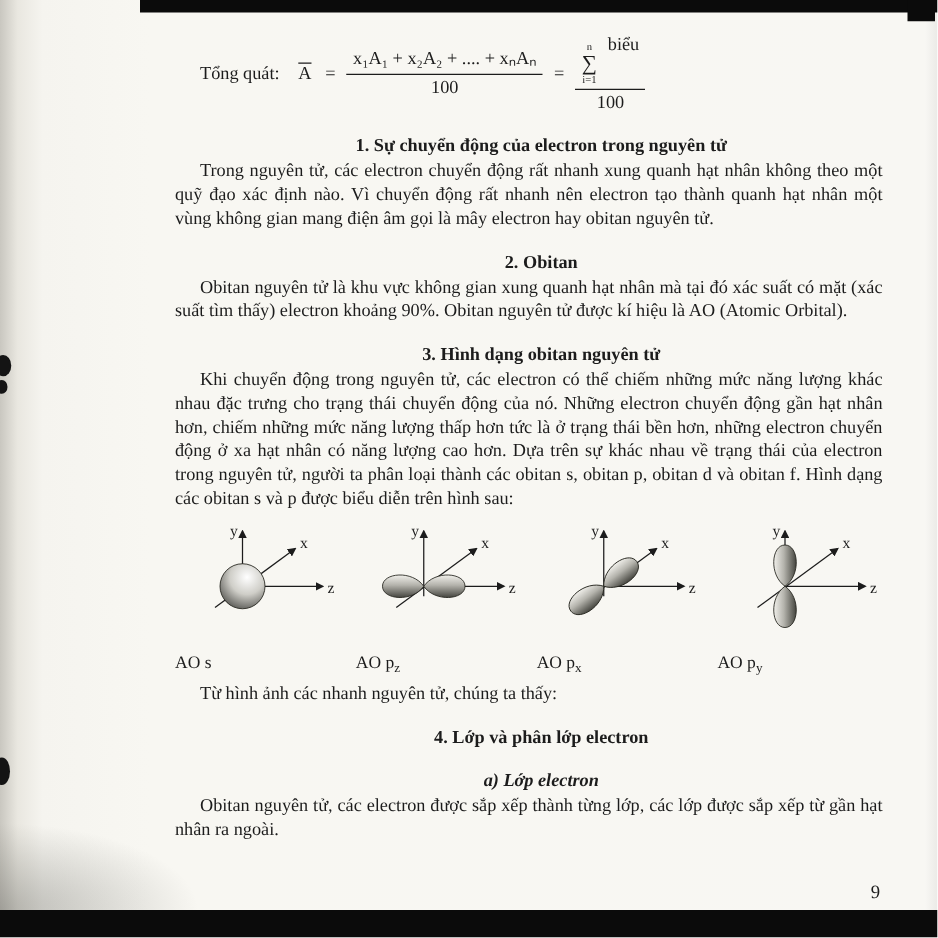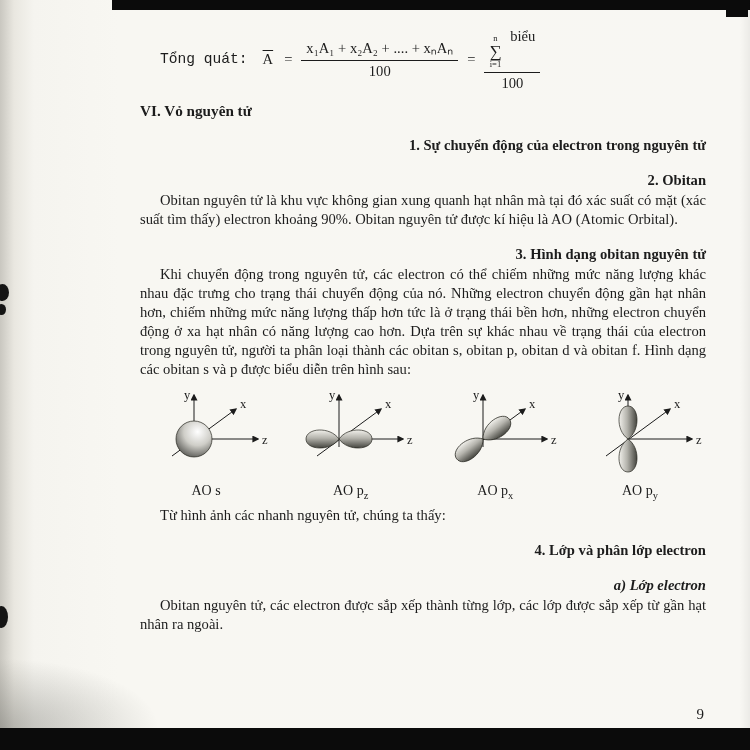--- a/index.html
+++ b/index.html
@@ -27,7 +27,7 @@
 
   
   .formula { display:flex; align-items:center; gap:9px; margin:4px 0 8px 20px; text-align:left; }
-  .f-label { margin-right:4px;font-family:Liberation Mono, monospace; }
+  .f-label { margin-right:4px; }
   .abar { text-decoration:overline; padding:0 2px; }
   .frac { display:inline-flex; flex-direction:column; align-items:center; }
   .frac .num { display:block; padding:0 5px 2px; border-bottom:1.1px solid #1c1c1c; }

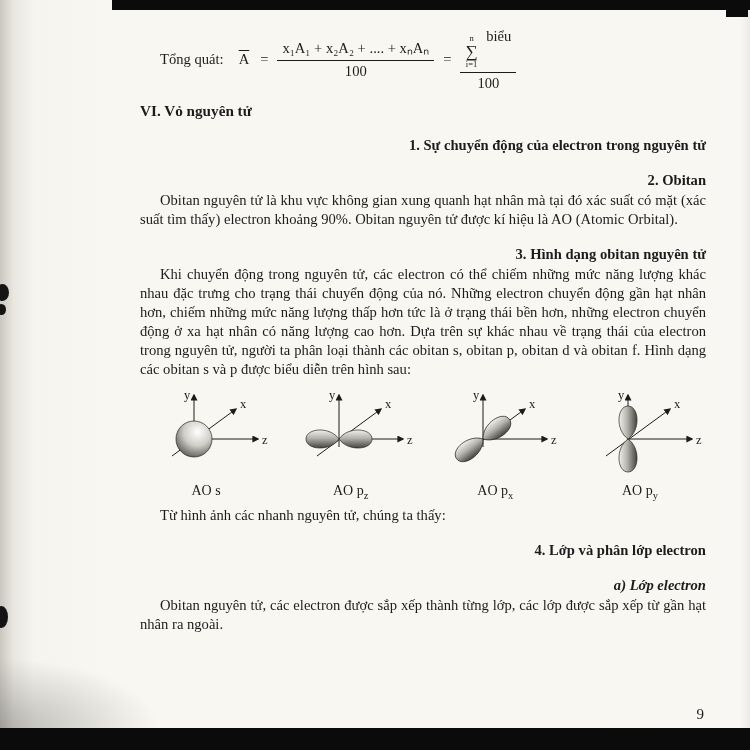--- a/index.html
+++ b/index.html
@@ -92,7 +92,6 @@
       </span>
     </div>
 
-    <div class="sec">VI. Vỏ nguyên tử</div>
 
     <div class="sub-h">1. Sự chuyển động của electron trong nguyên tử</div>
 

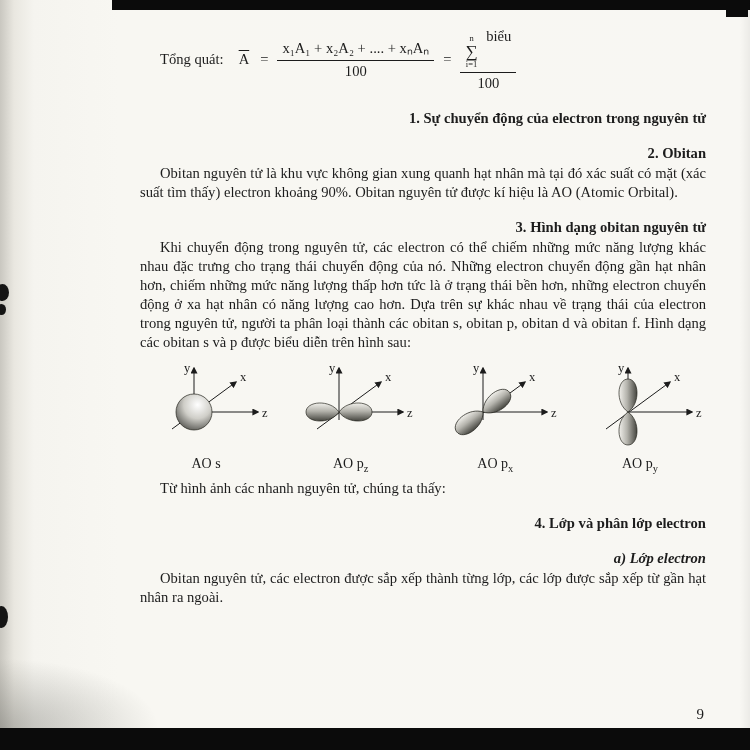--- a/index.html
+++ b/index.html
@@ -39,7 +39,7 @@
   .s-body { margin-left:2px; }
 
   .sec   { font-weight:bold; font-size:15.2px; margin:4px 0 2px; text-align:left; }
-  .sub-h { font-weight:bold; margin:16px 0 1px; text-indent:20px; text-align:right; }
+  .sub-h { font-weight:bold; margin:16px 0 1px; text-indent:20px; text-align:center; }
   .sub-h.ital { font-style:italic; }
   p.body { text-indent:20px; }
   .lead  { font-style:italic; }

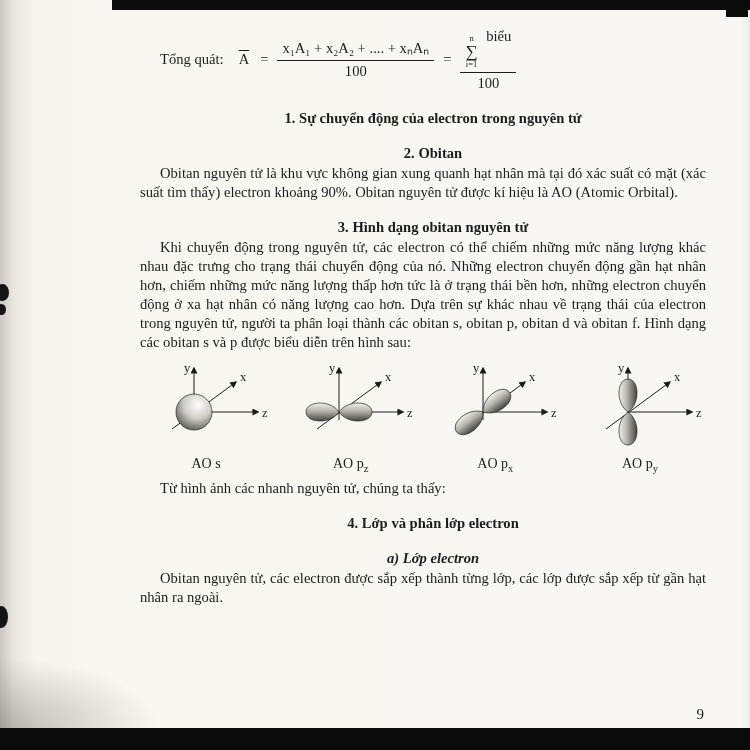--- a/index.html
+++ b/index.html
@@ -94,6 +94,7 @@
 
 
     <div class="sub-h">1. Sự chuyển động của electron trong nguyên tử</div>
+    <p class="body">Trong nguyên tử, các electron chuyển động rất nhanh xung quanh hạt nhân không theo một quỹ đạo xác định nào. Vì chuyển động rất nhanh nên electron tạo thành quanh hạt nhân một vùng không gian mang điện âm gọi là mây electron hay obitan nguyên tử.</p>
 
     <div class="sub-h">2. Obitan</div>
     <p class="body">Obitan nguyên tử là khu vực không gian xung quanh hạt nhân mà tại đó xác suất có mặt (xác suất tìm thấy) electron khoảng 90%. Obitan nguyên tử được kí hiệu là AO (Atomic Orbital).</p>

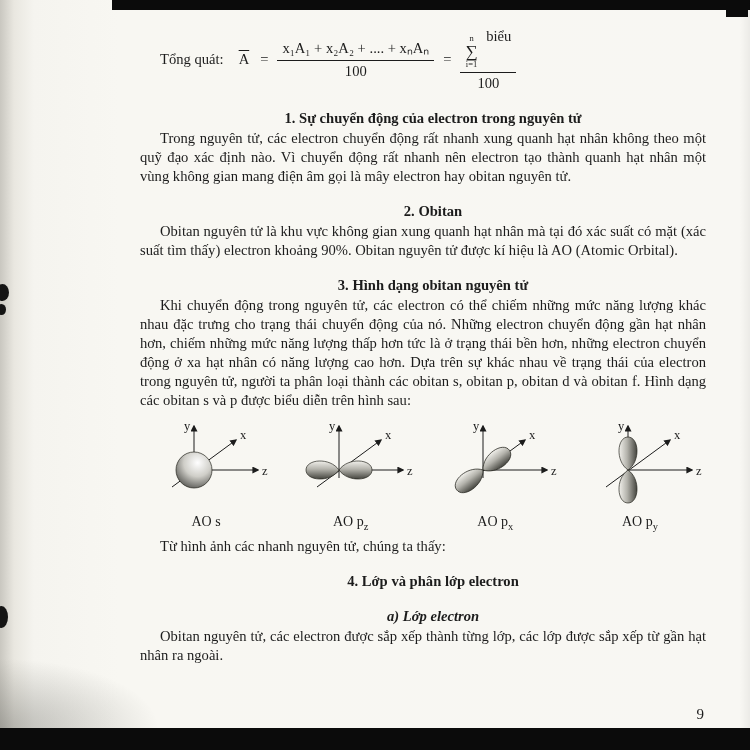--- a/index.html
+++ b/index.html
@@ -49,7 +49,7 @@
   .diagrams { display:flex; justify-content:space-between; margin:4px 0 2px; }
   .diagram  { width:132px; text-align:center; }
   .diagram svg { display:block; }
-  .cap { font-size:14px; text-align:center; margin-top:0; }
+  .cap { font-size:14px; text-align:left; margin-top:10px; }
   .capsub { font-size:10.5px; vertical-align:sub; }
   svg text { font-family:"Liberation Serif", serif; font-size:12.5px; fill:#1c1c1c; }
 

